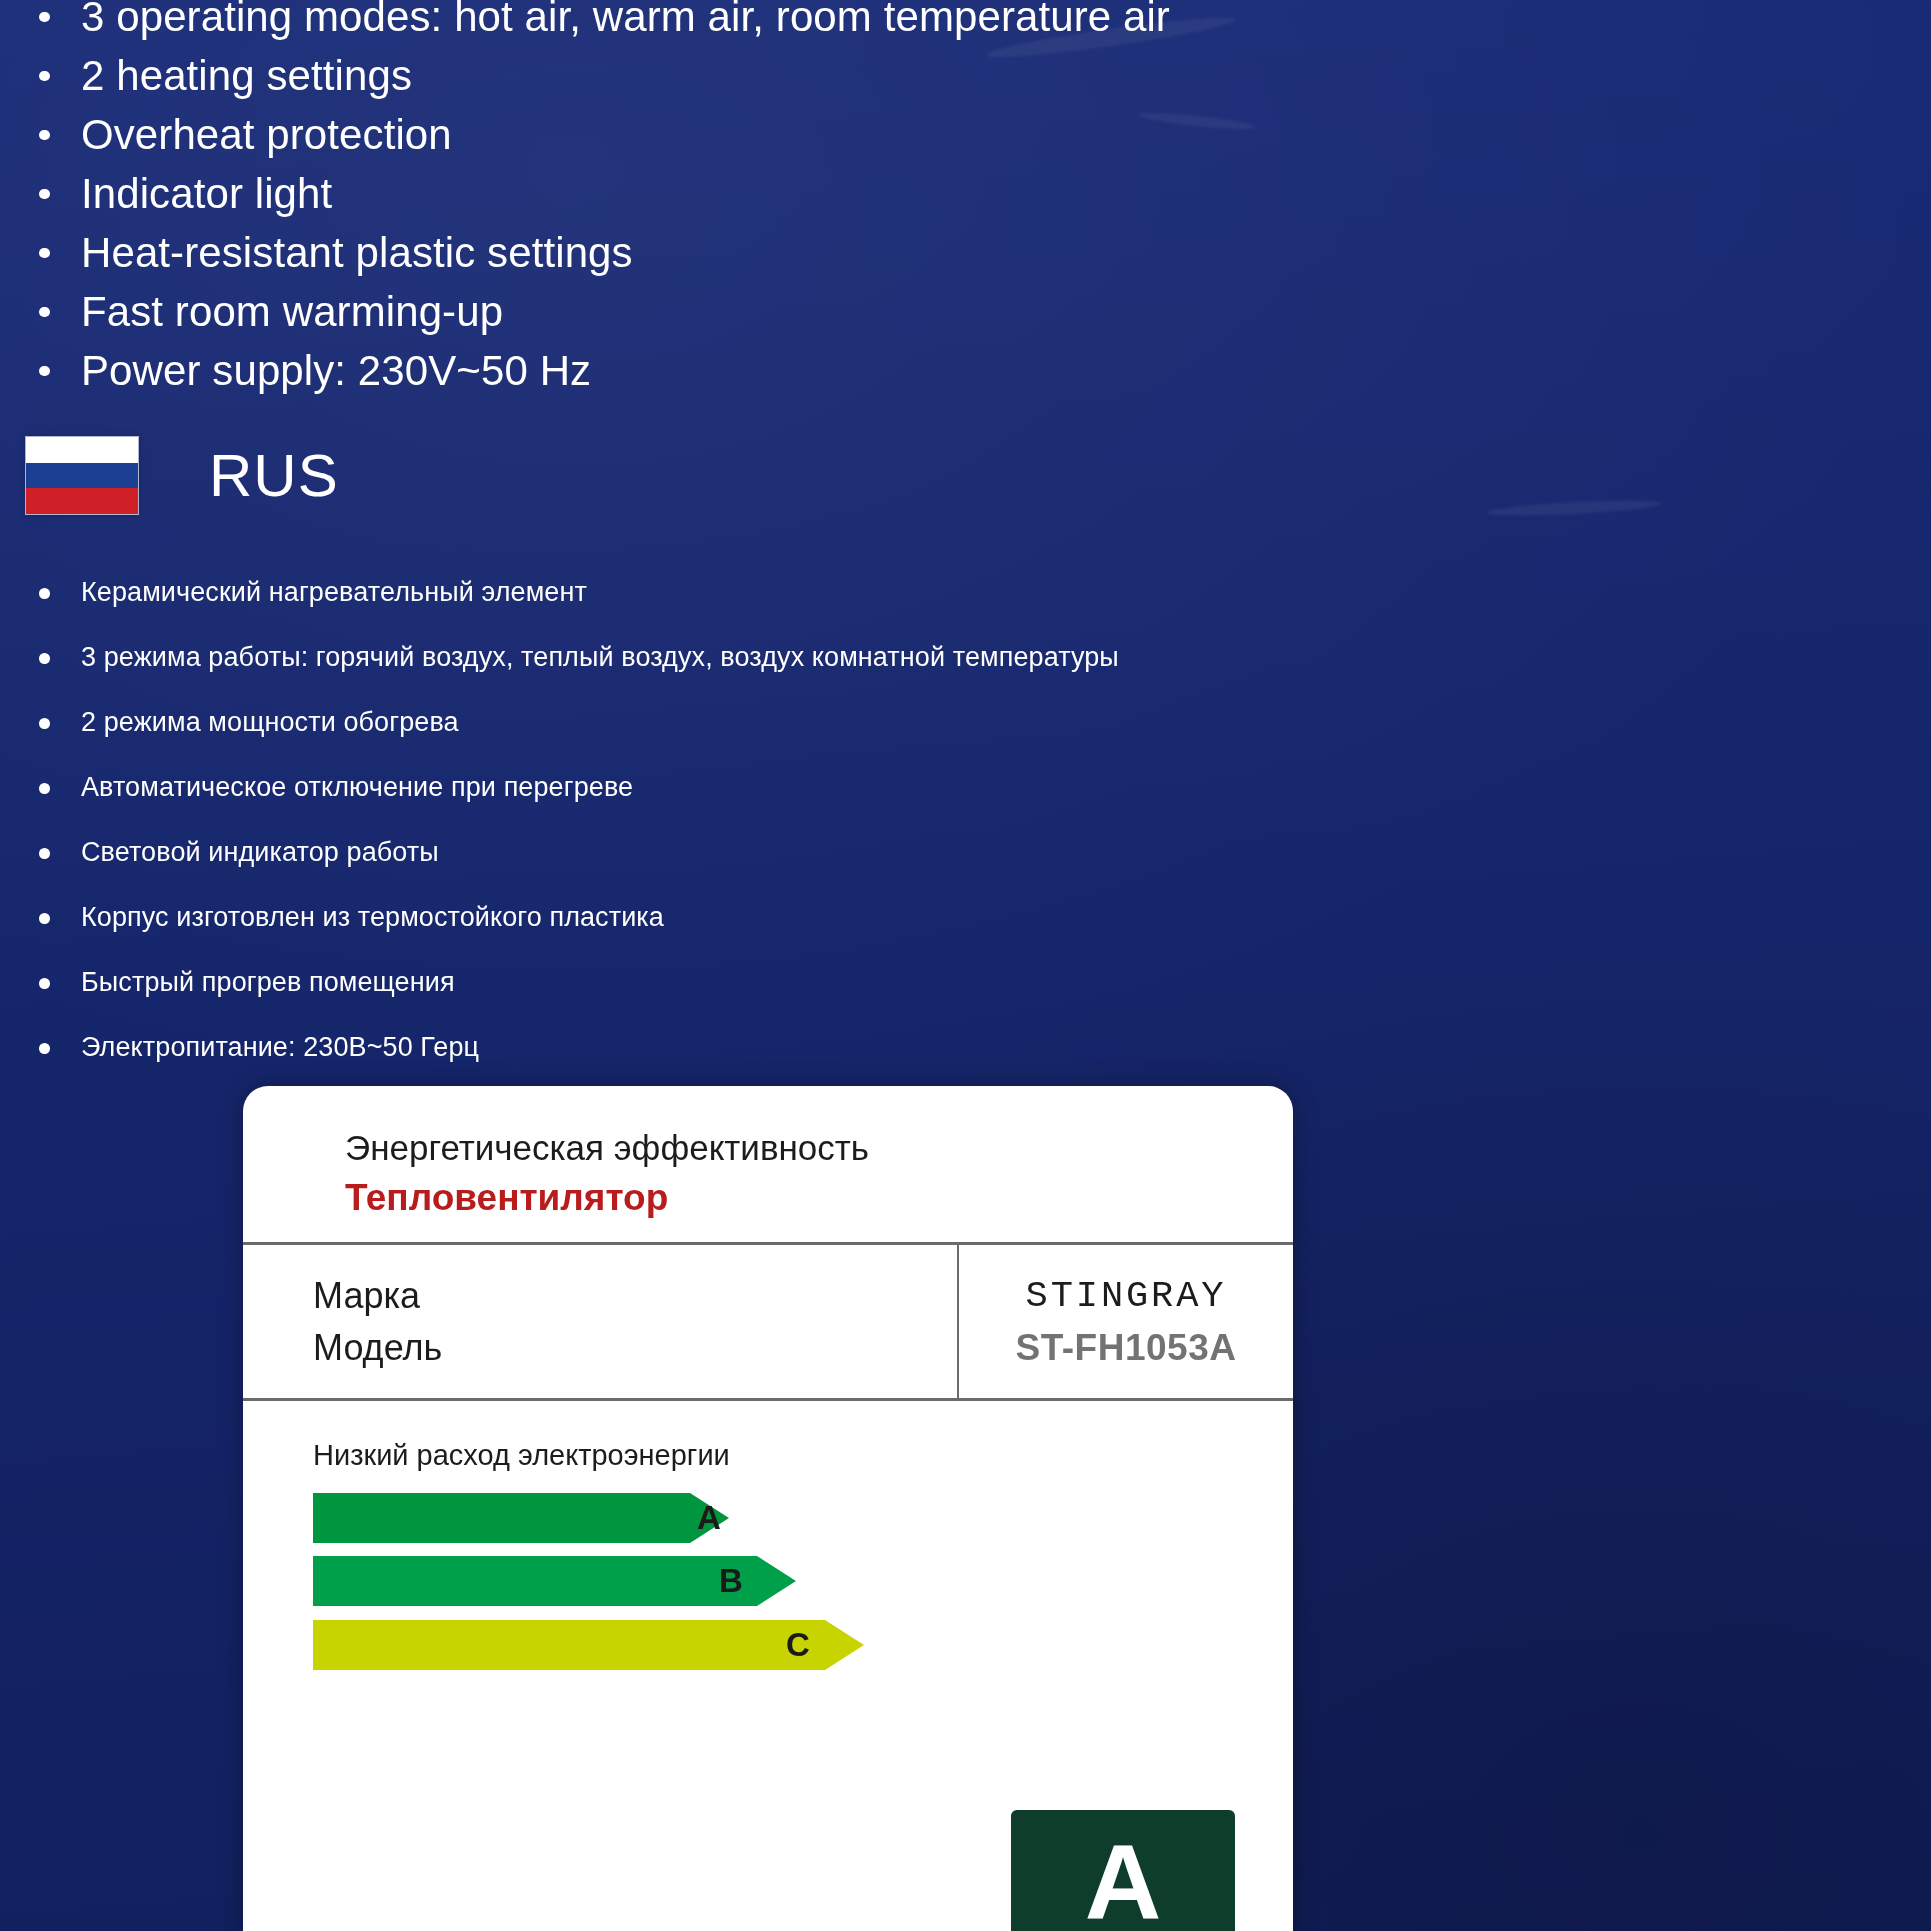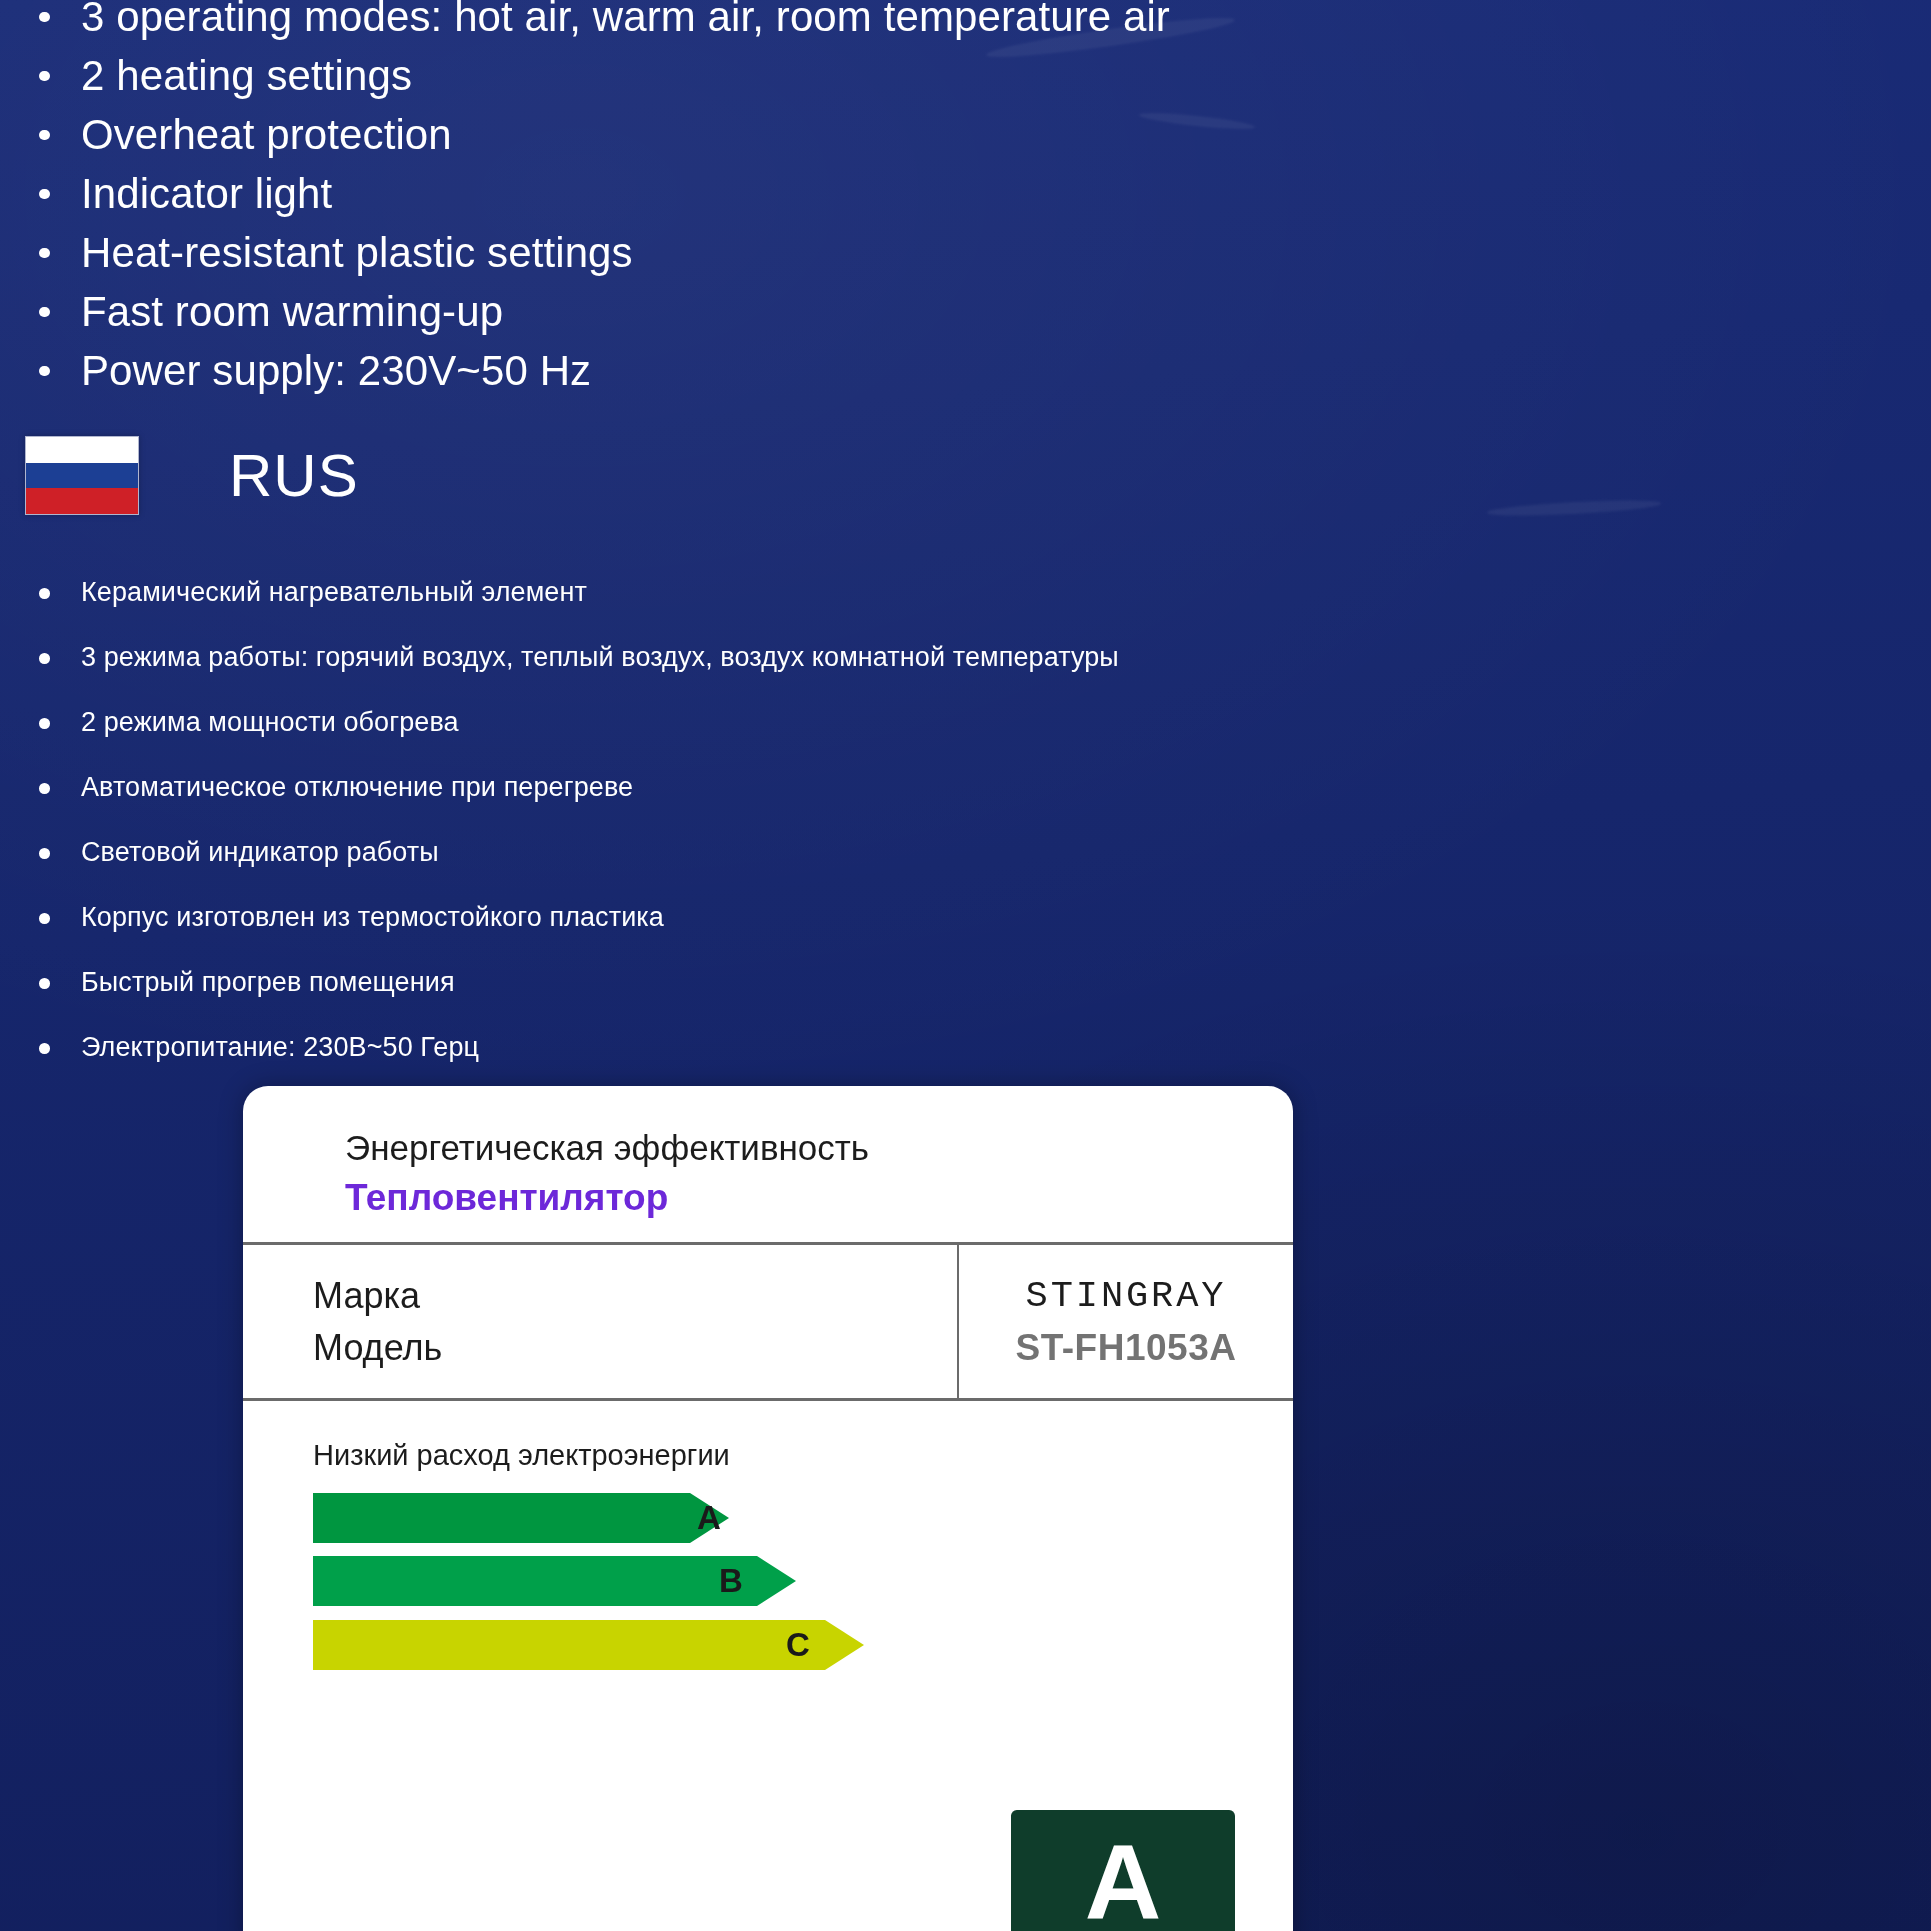--- a/index.html
+++ b/index.html
@@ -83,7 +83,6 @@
     left: 25px;
     display: flex;
     align-items: center;
-    gap: 20px;
   }
   .flag {
     width: 114px;

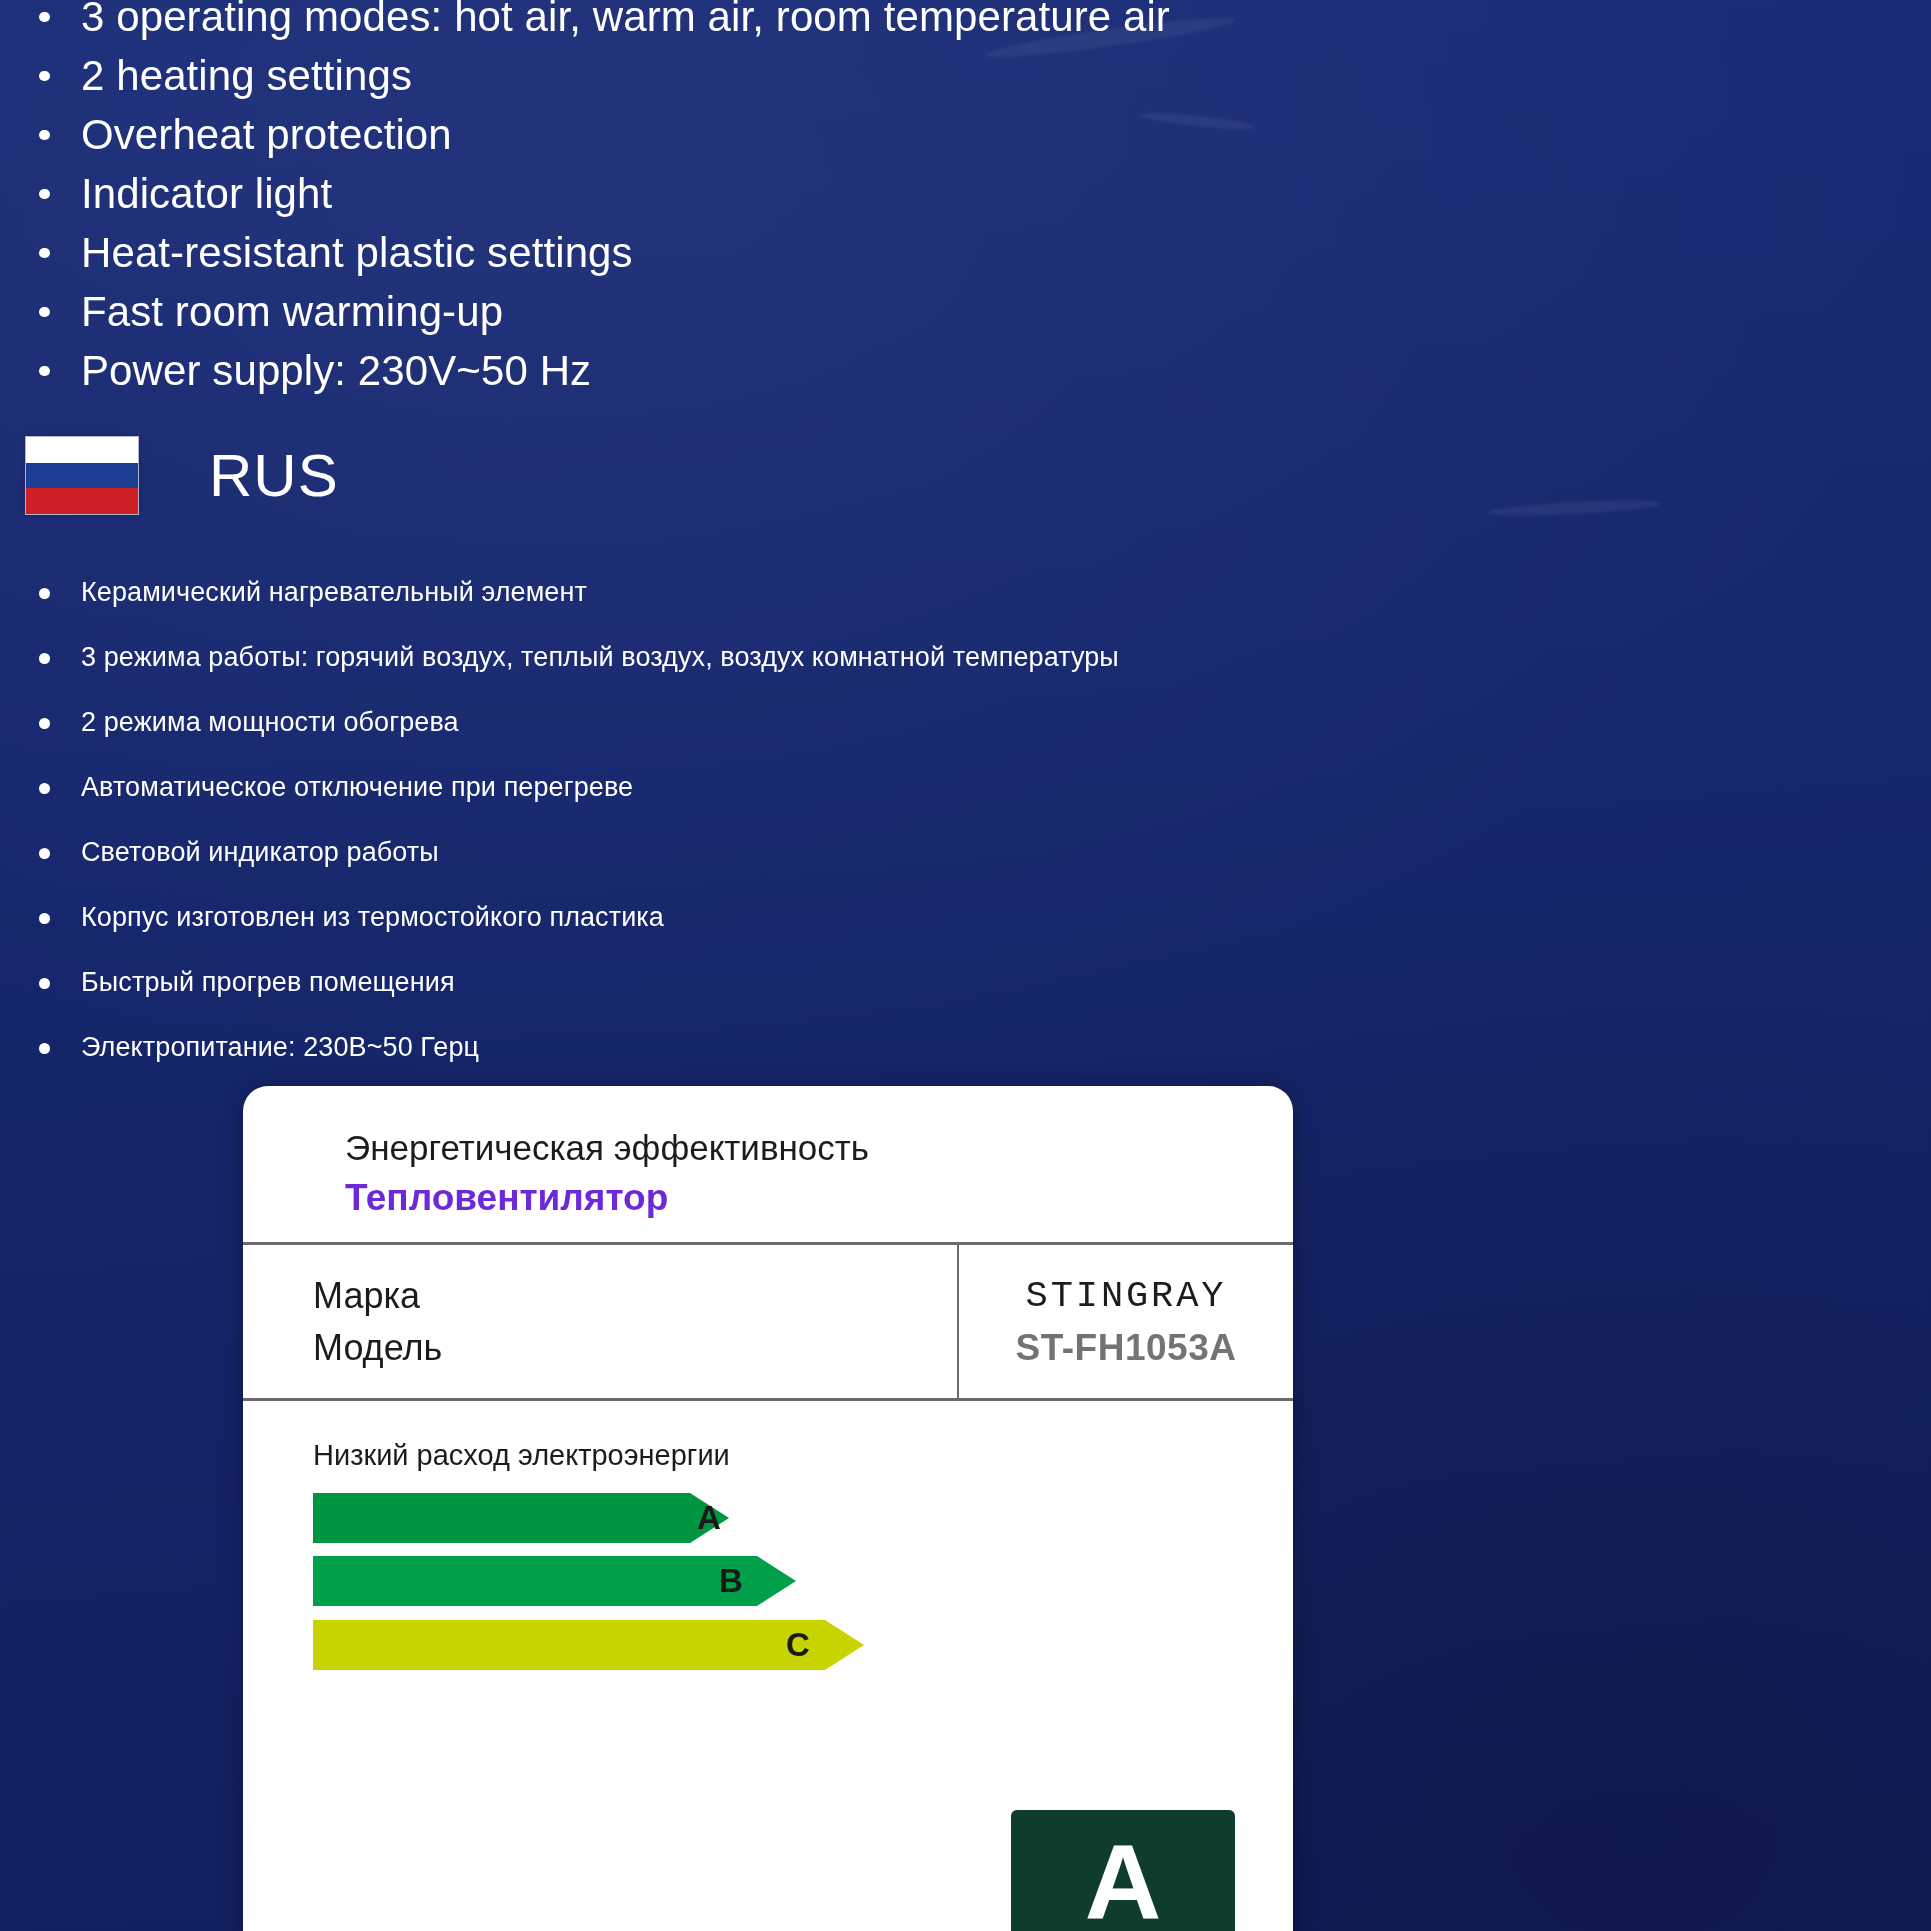--- a/index.html
+++ b/index.html
@@ -143,7 +143,7 @@
     font-weight: 400;
   }
   .el-subtitle {
-    color: #6d28d9;
+    color: #b91c1c;
     font-size: 37px;
     line-height: 46px;
     font-weight: 700;

